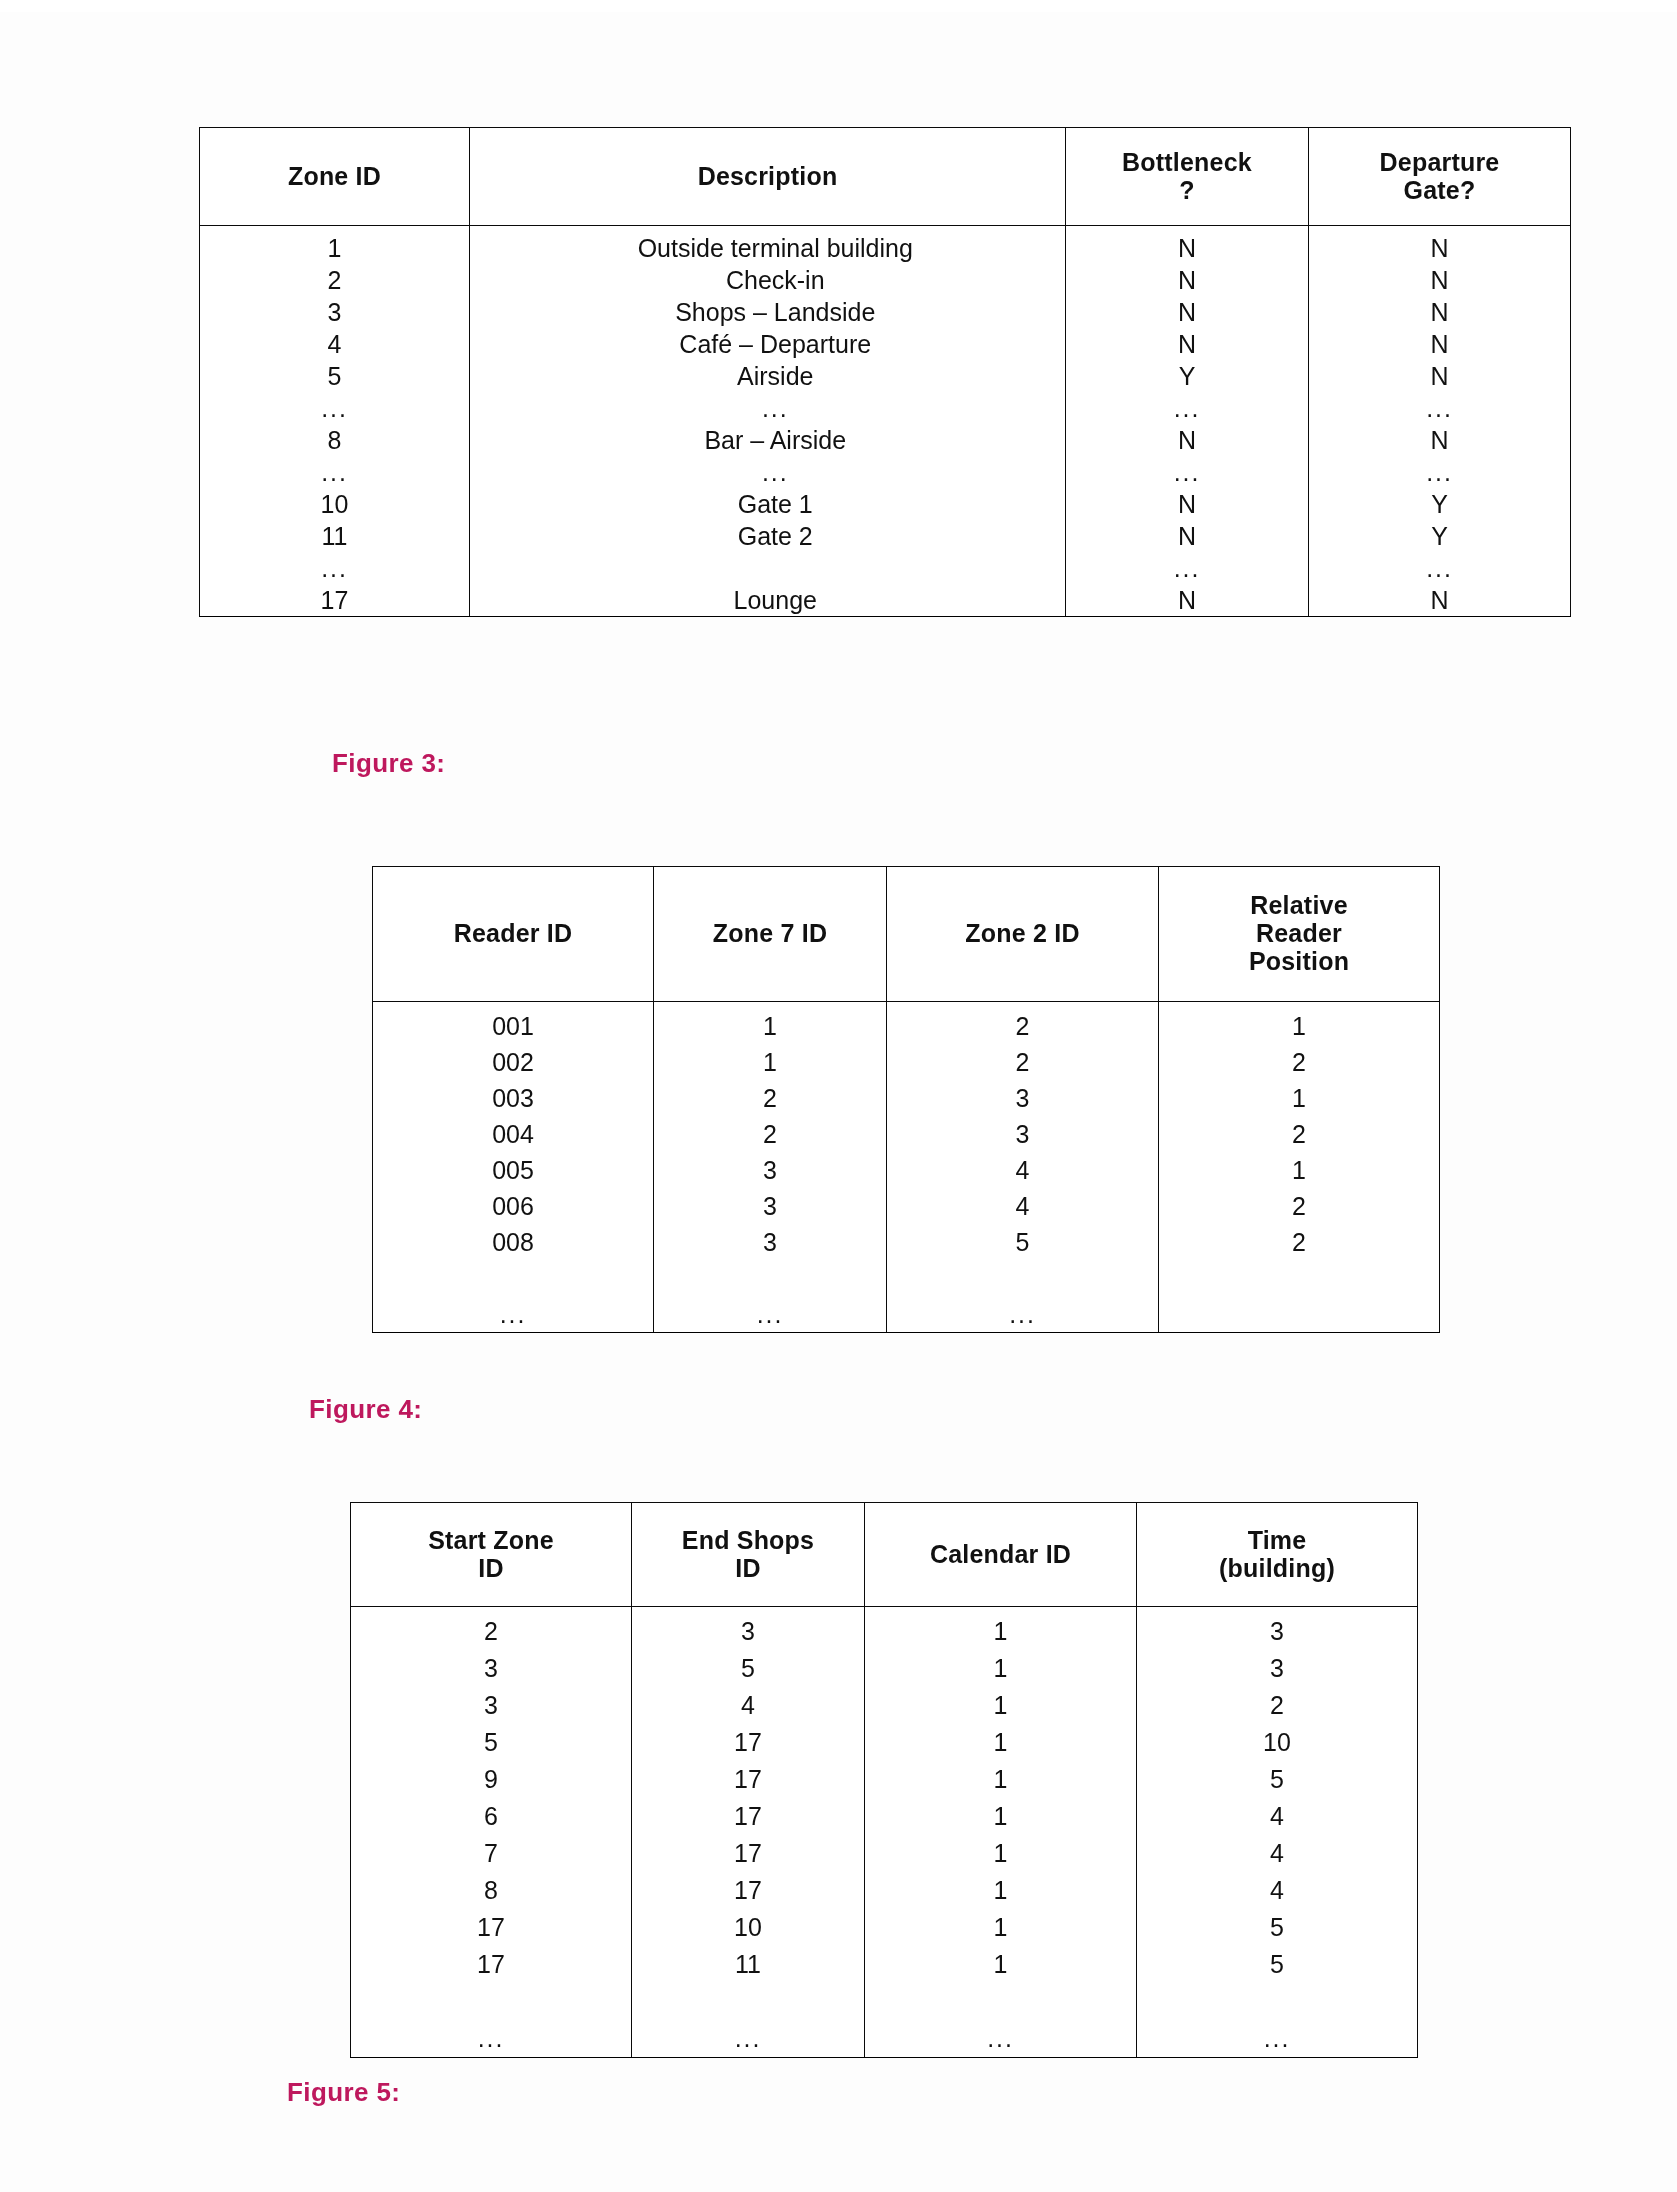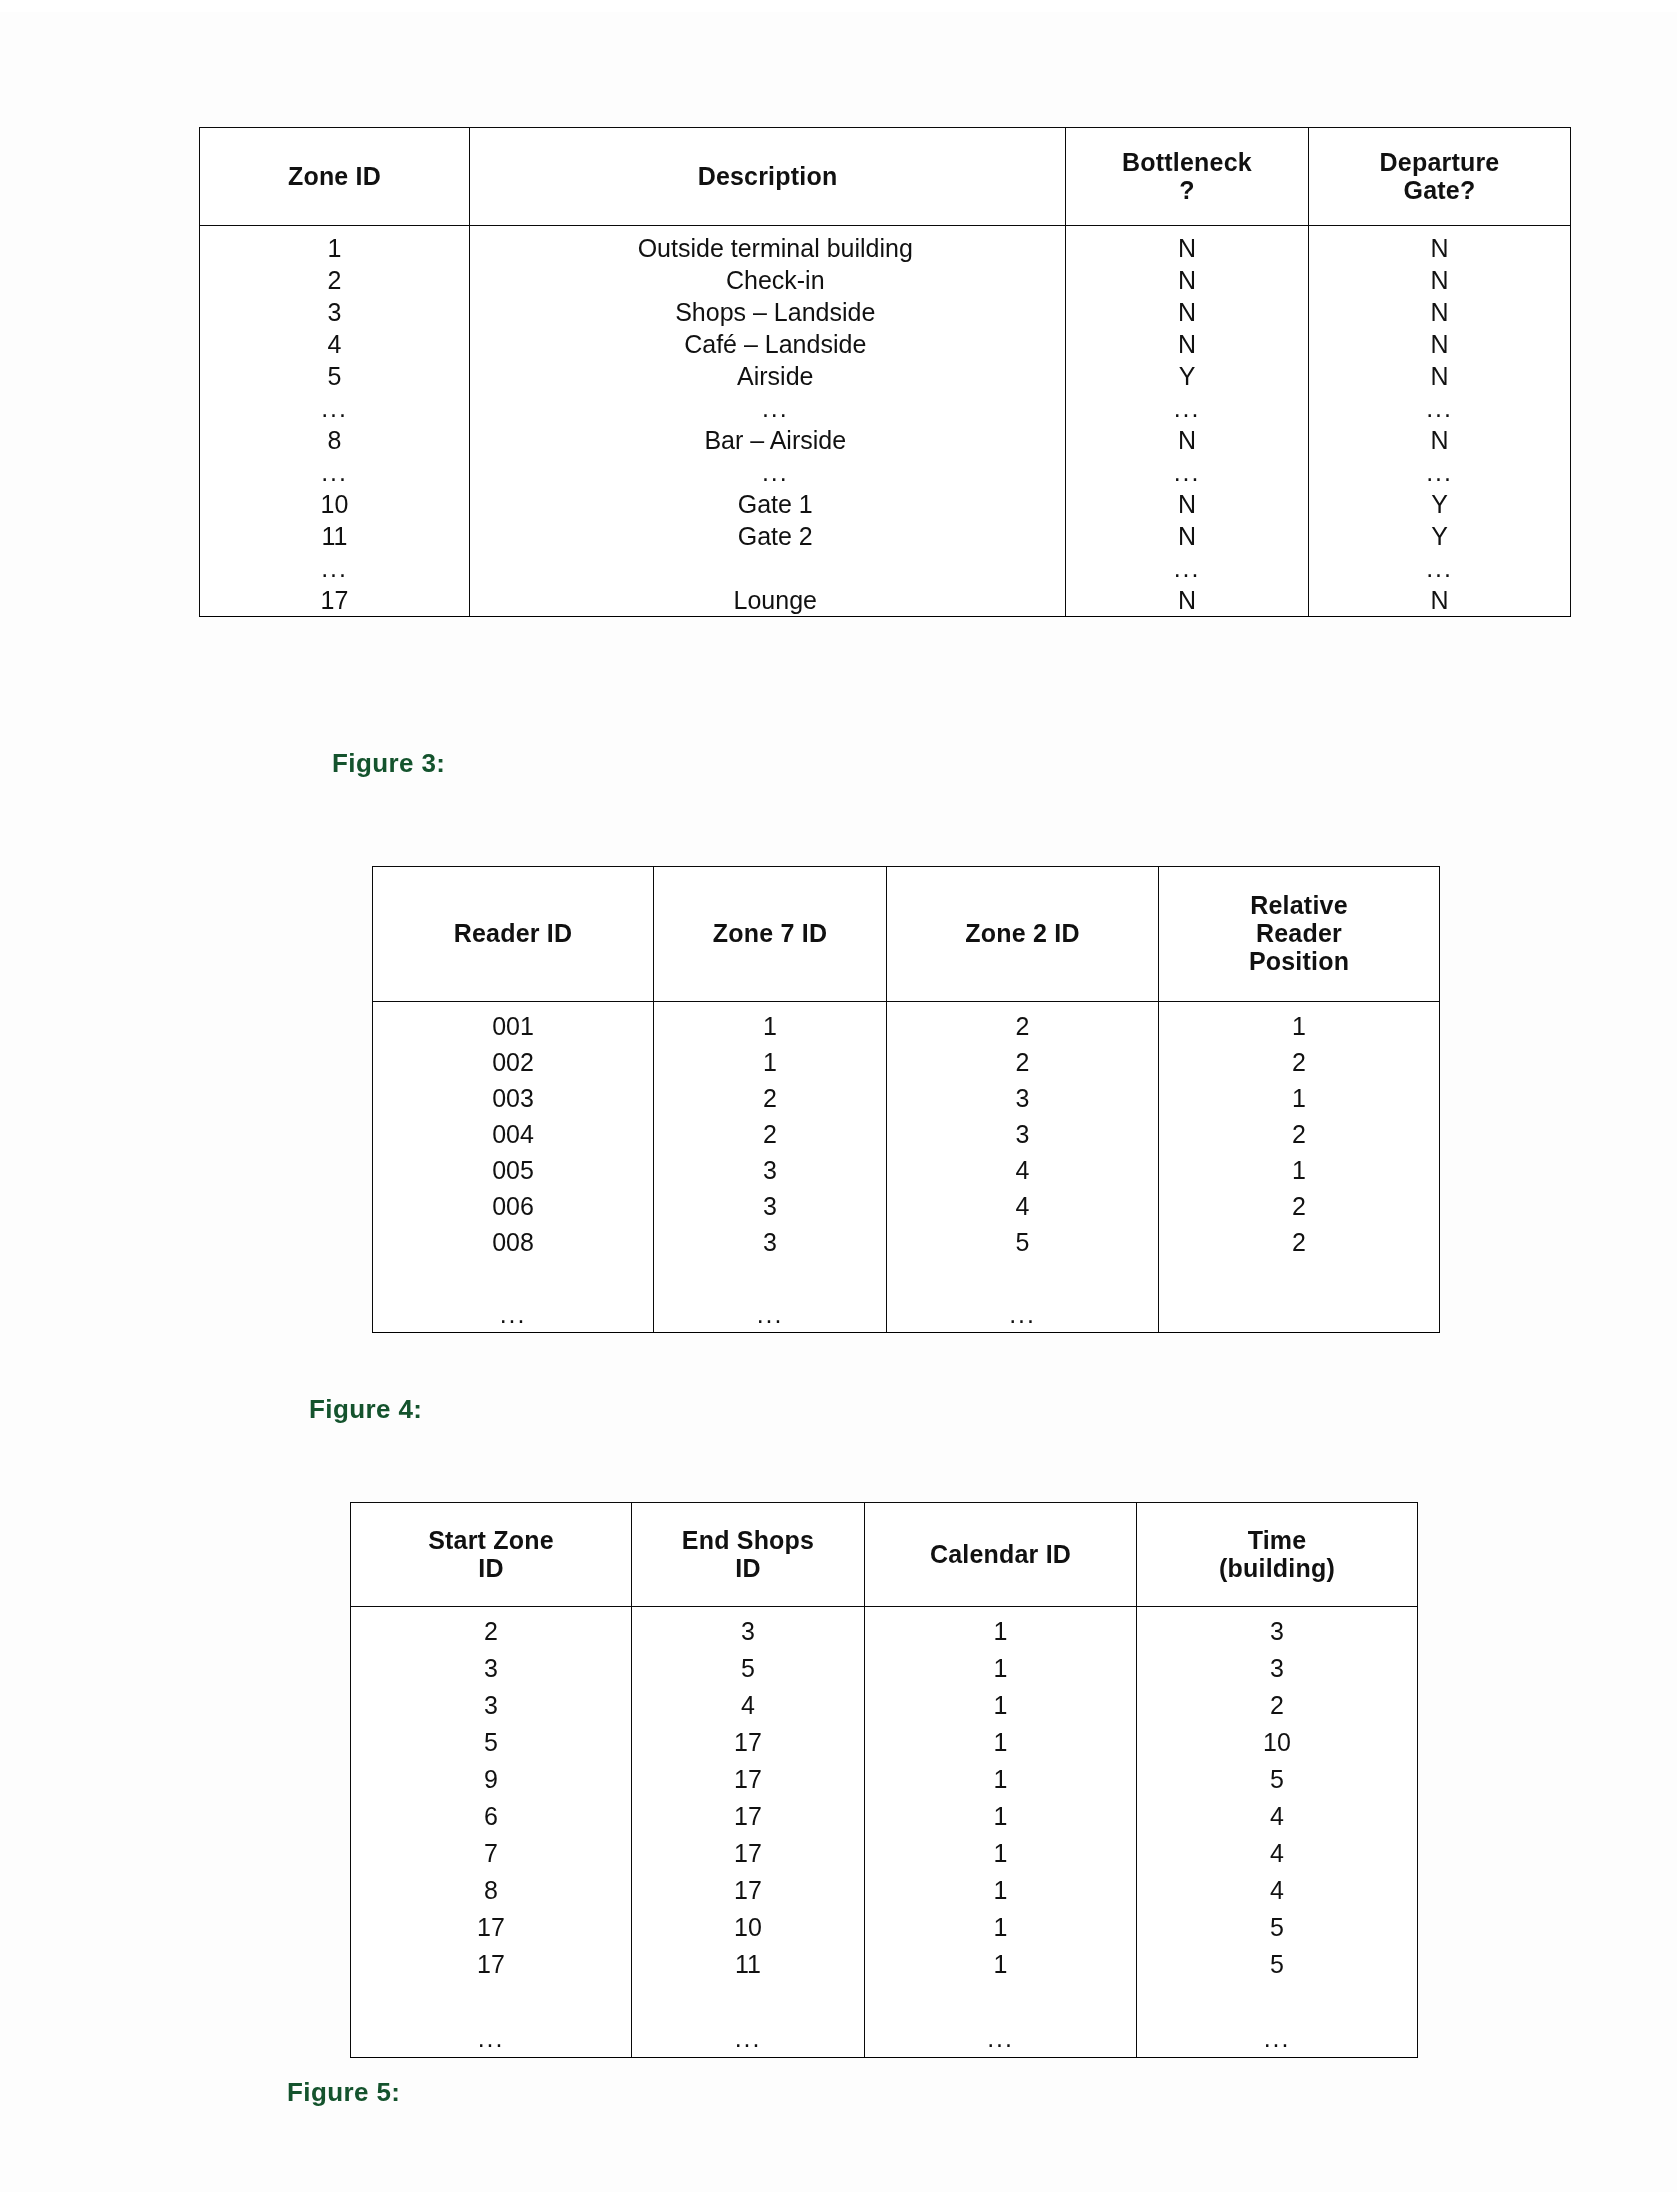--- a/index.html
+++ b/index.html
@@ -167,7 +167,7 @@
       </tr>
       <tr>
         <td class="center-cell">4</td>
-        <td class="left-cell">Café – Landside</td>
+        <td class="left-cell">Café – Departure</td>
         <td class="center-cell">N</td>
         <td class="center-cell">N</td>
       </tr>

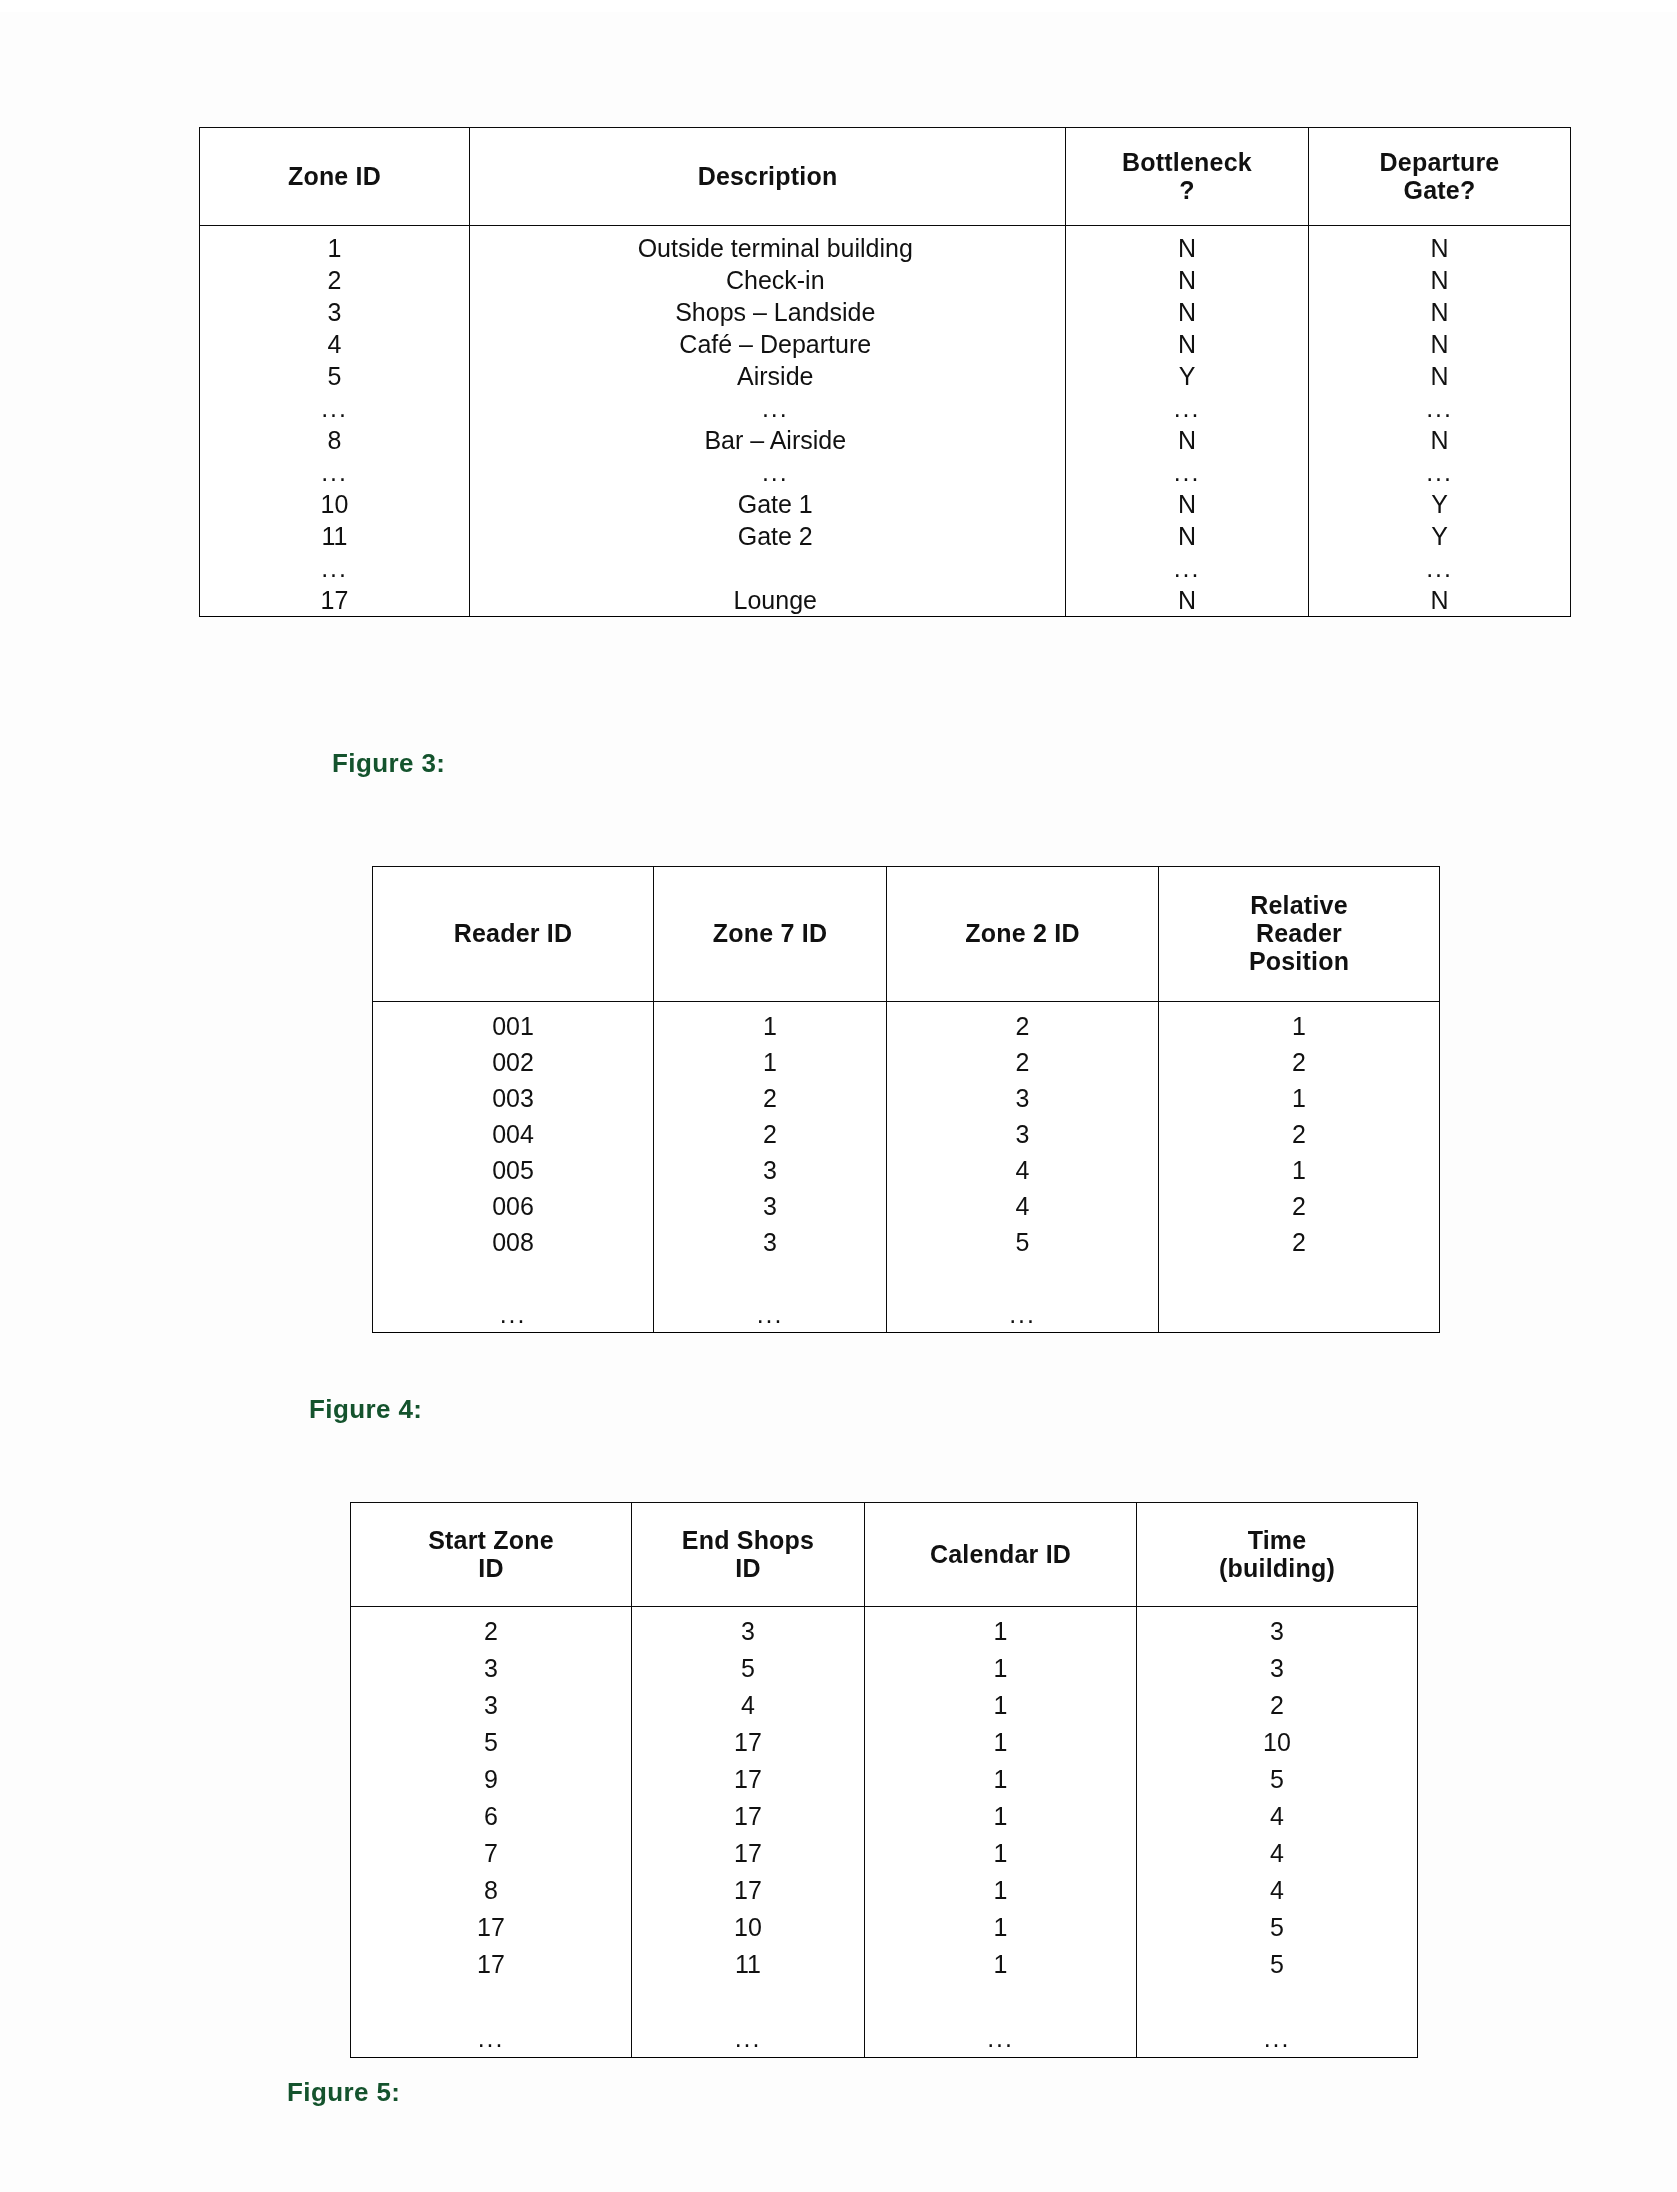--- a/index.html
+++ b/index.html
@@ -111,7 +111,7 @@
     font-size: 26px;
     font-weight: bold;
     letter-spacing: 0.4px;
-    color: #14532d;
+    color: #be185d;
   }
   #caption-fig3 { left: 332px; top: 736px; }
   #caption-fig4 { left: 309px; top: 1382px; }

